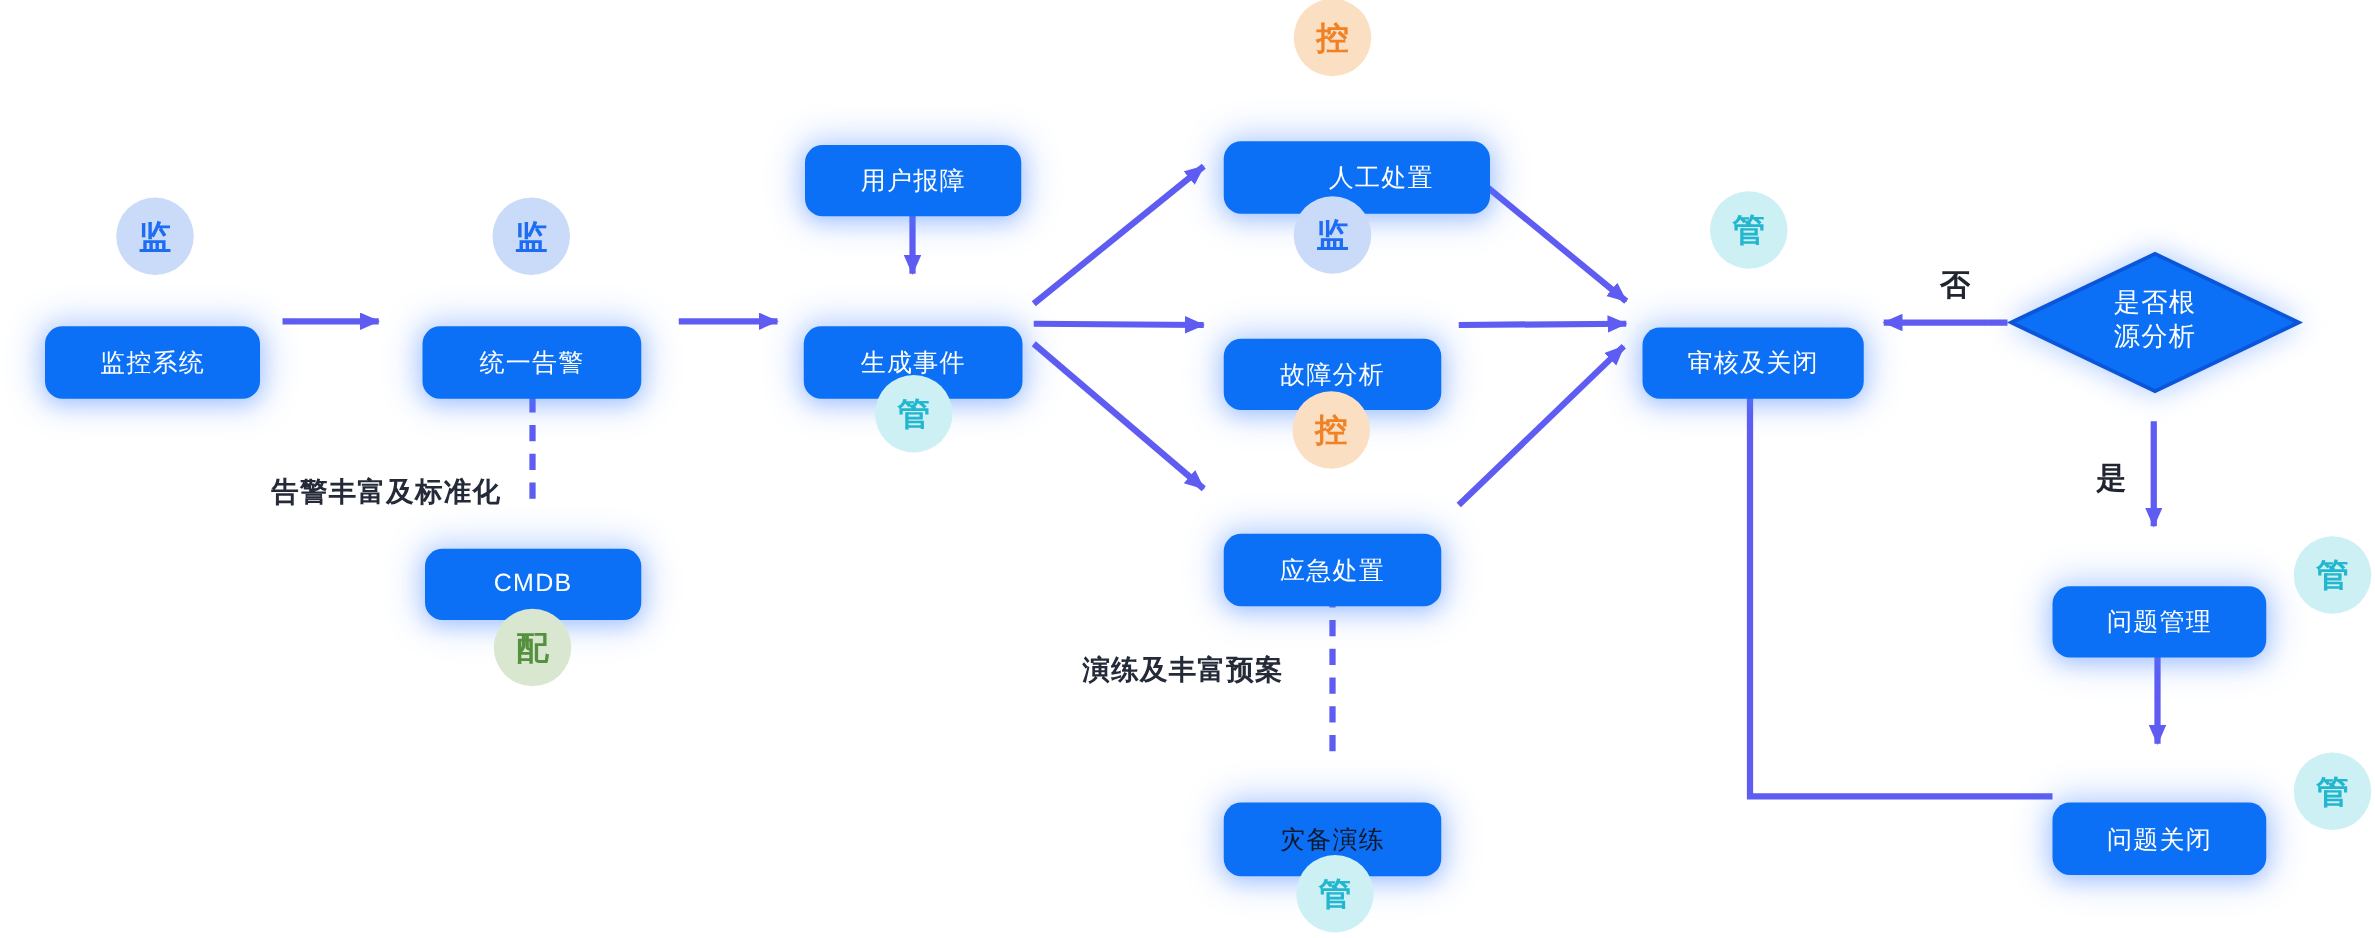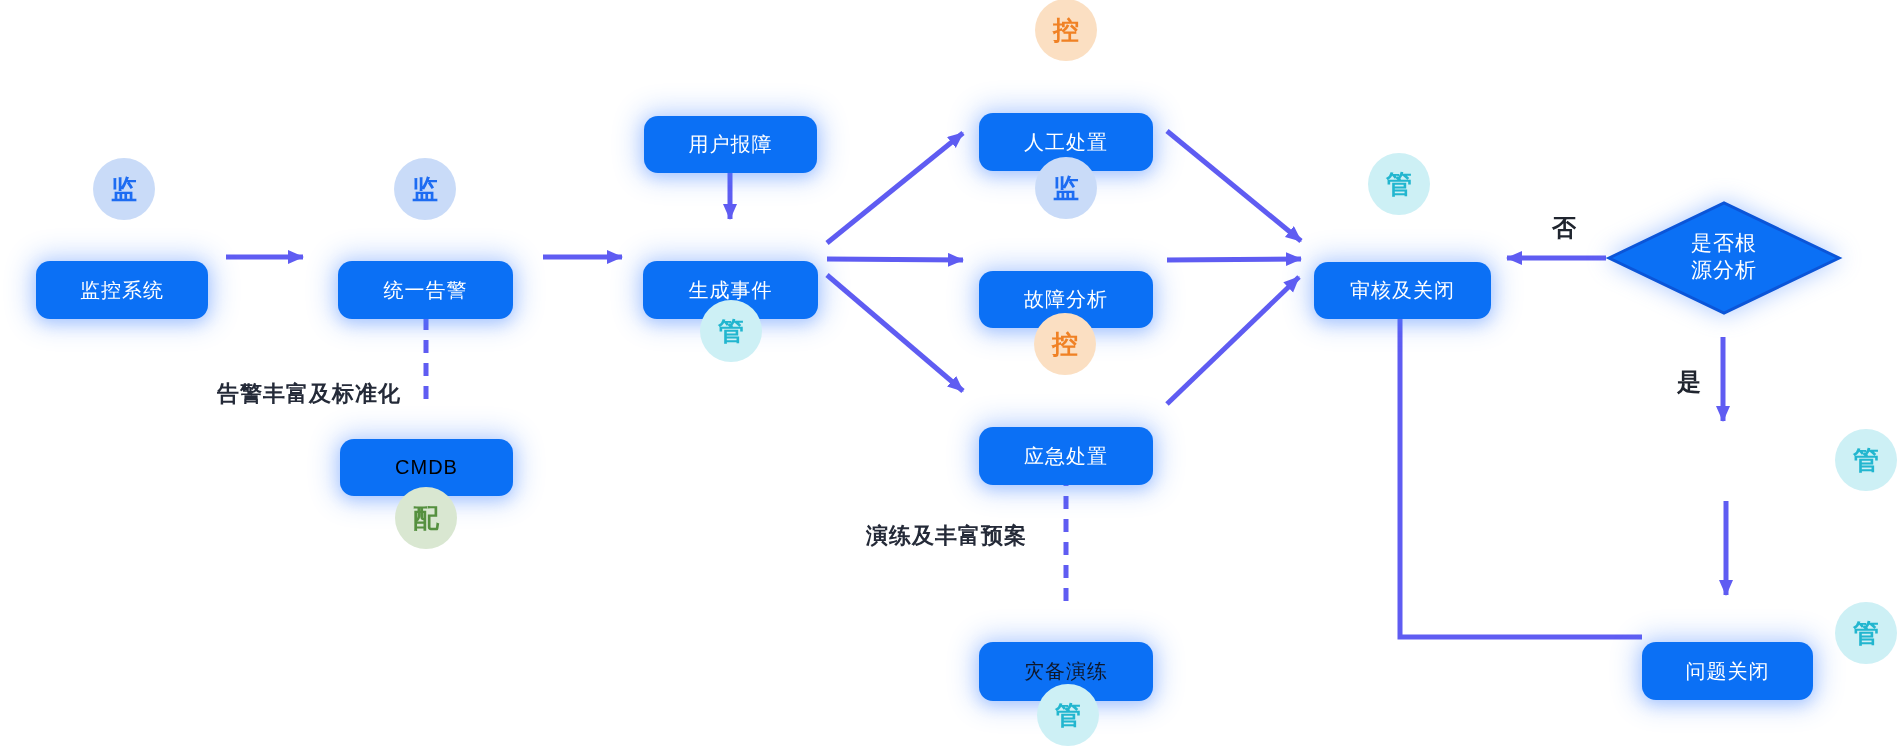--- a/index.html
+++ b/index.html
@@ -87,7 +87,7 @@
     <div class="node" style="left: 643px; top: 228px; width: 175px; height: 58px; background: rgb(11, 112, 245); color: rgb(255, 255, 255);">
       <span>生成事件</span>
     </div>
-    <div class="node" style="left: 979px; top: 80px; width: 174px; height: 58px; background: rgb(11, 112, 245); color: rgb(255, 255, 255);">
+    <div class="node" style="left: 979px; top: 80px; width: 174px; height: 58px; background: rgb(11, 112, 245); color: rgb(255, 255, 255); padding-left: 39px;">
       <span>人工处置</span>
     </div>
     <div class="node" style="left: 979px; top: 394px; width: 174px; height: 58px; background: rgb(11, 112, 245); color: rgb(255, 255, 255);">

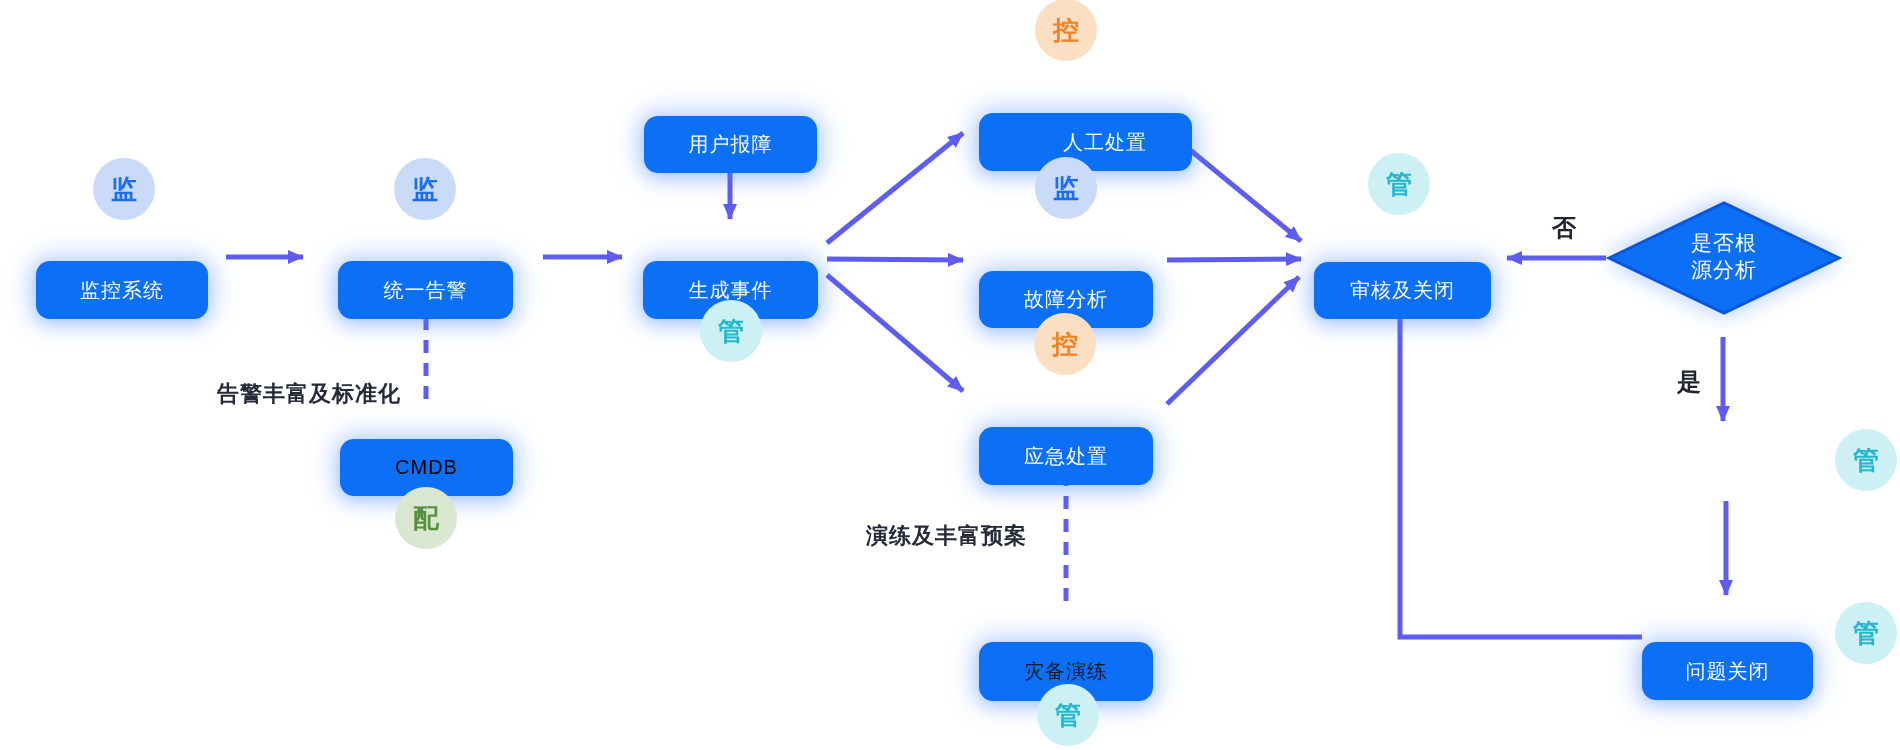--- a/index.html
+++ b/index.html
@@ -78,7 +78,7 @@
     <div class="node" style="left: 338px; top: 228px; width: 175px; height: 58px; background: rgb(11, 112, 245); color: rgb(255, 255, 255);">
       <span>统一告警</span>
     </div>
-    <div class="node" style="left: 340px; top: 406px; width: 173px; height: 57px; background: rgb(11, 112, 245); color: #000000;">
+    <div class="node" style="left: 340px; top: 406px; width: 173px; height: 57px; background: rgb(11, 112, 245); color: #ffffff;">
       <span>CMDB</span>
     </div>
     <div class="node" style="left: 644px; top: 83px; width: 173px; height: 57px; background: rgb(11, 112, 245); color: rgb(255, 255, 255);">

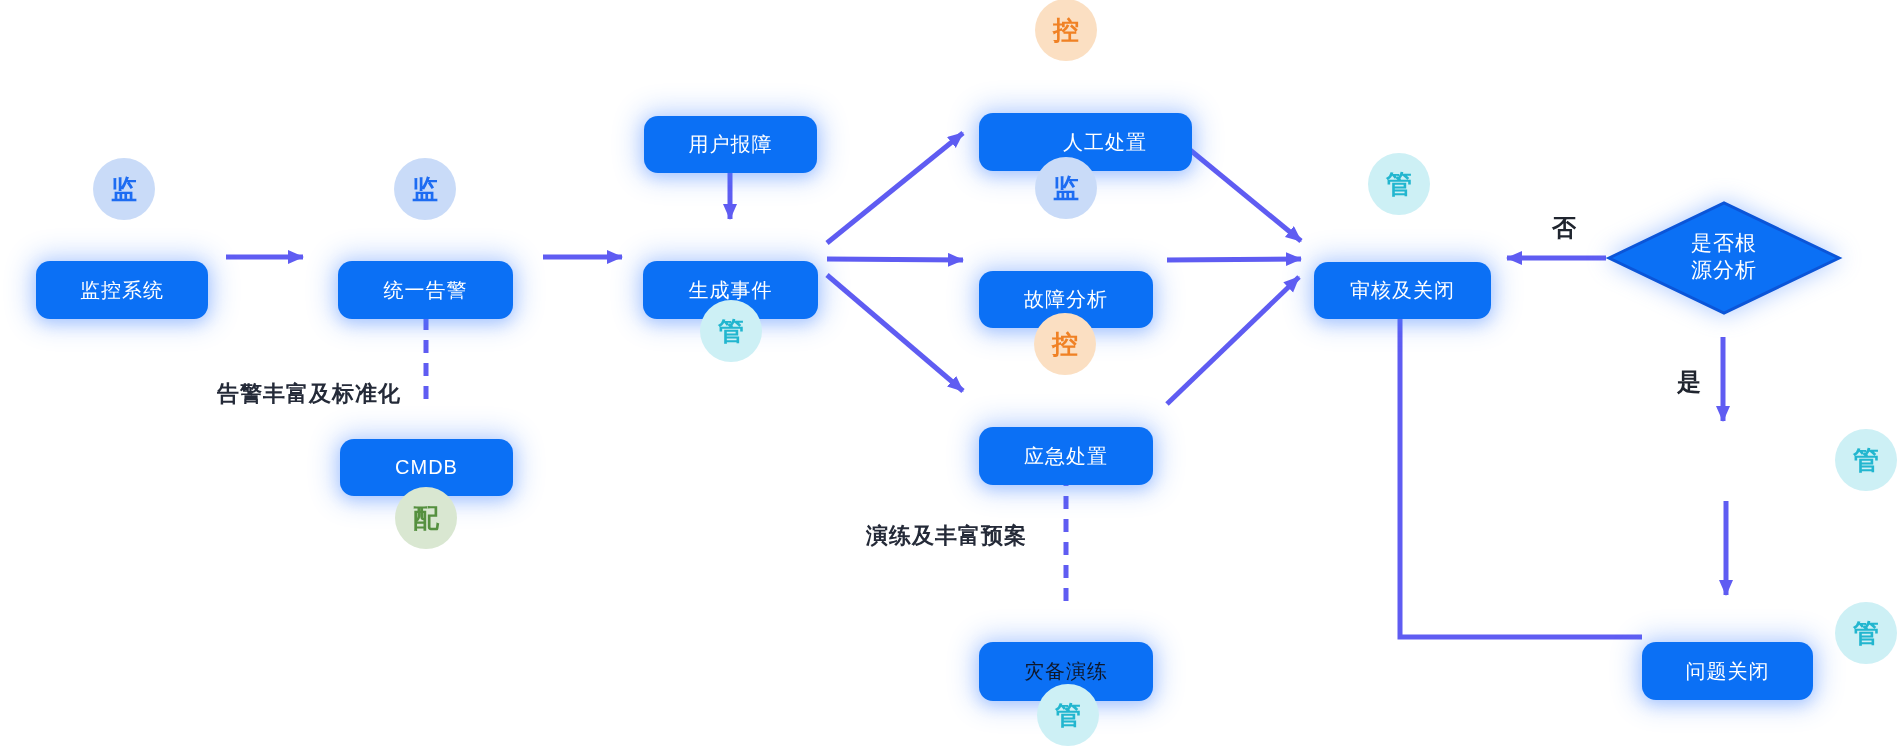--- a/index.html
+++ b/index.html
@@ -102,6 +102,9 @@
     <div class="node" style="left: 1314px; top: 229px; width: 177px; height: 57px; background: rgb(11, 112, 245); color: rgb(255, 255, 255);">
       <span>审核及关闭</span>
     </div>
+    <div class="node" style="left: 1642px; top: 436px; width: 171px; height: 57px; background: rgb(11, 112, 245); color: rgb(255, 255, 255);">
+      <span>问题管理</span>
+    </div>
     <div class="node" style="left: 1642px; top: 609px; width: 171px; height: 58px; background: rgb(11, 112, 245); color: rgb(255, 255, 255);">
       <span>问题关闭</span>
     </div>

